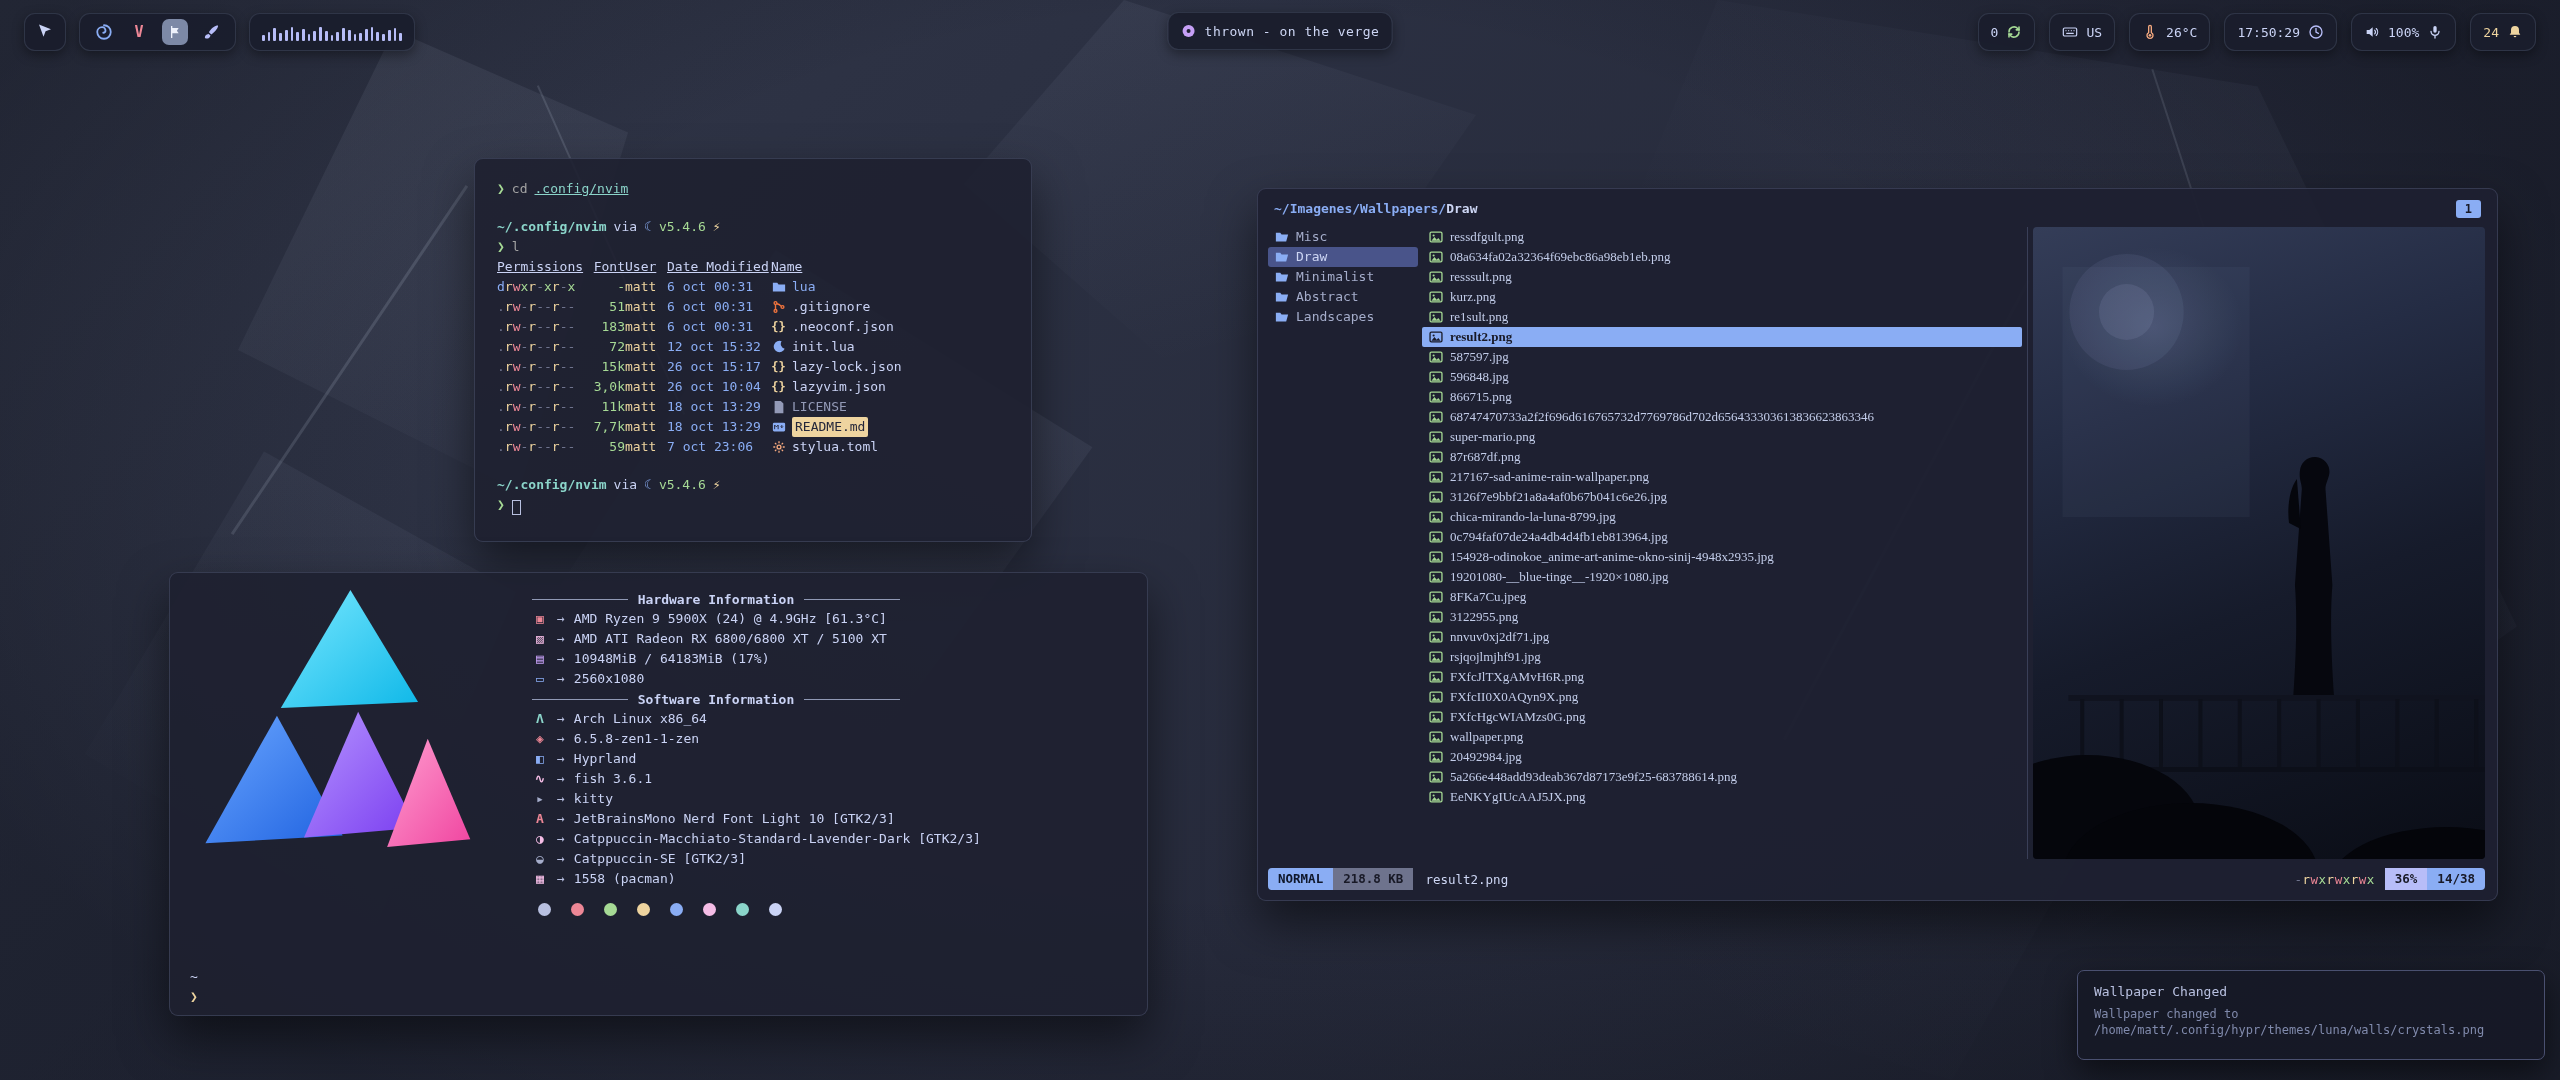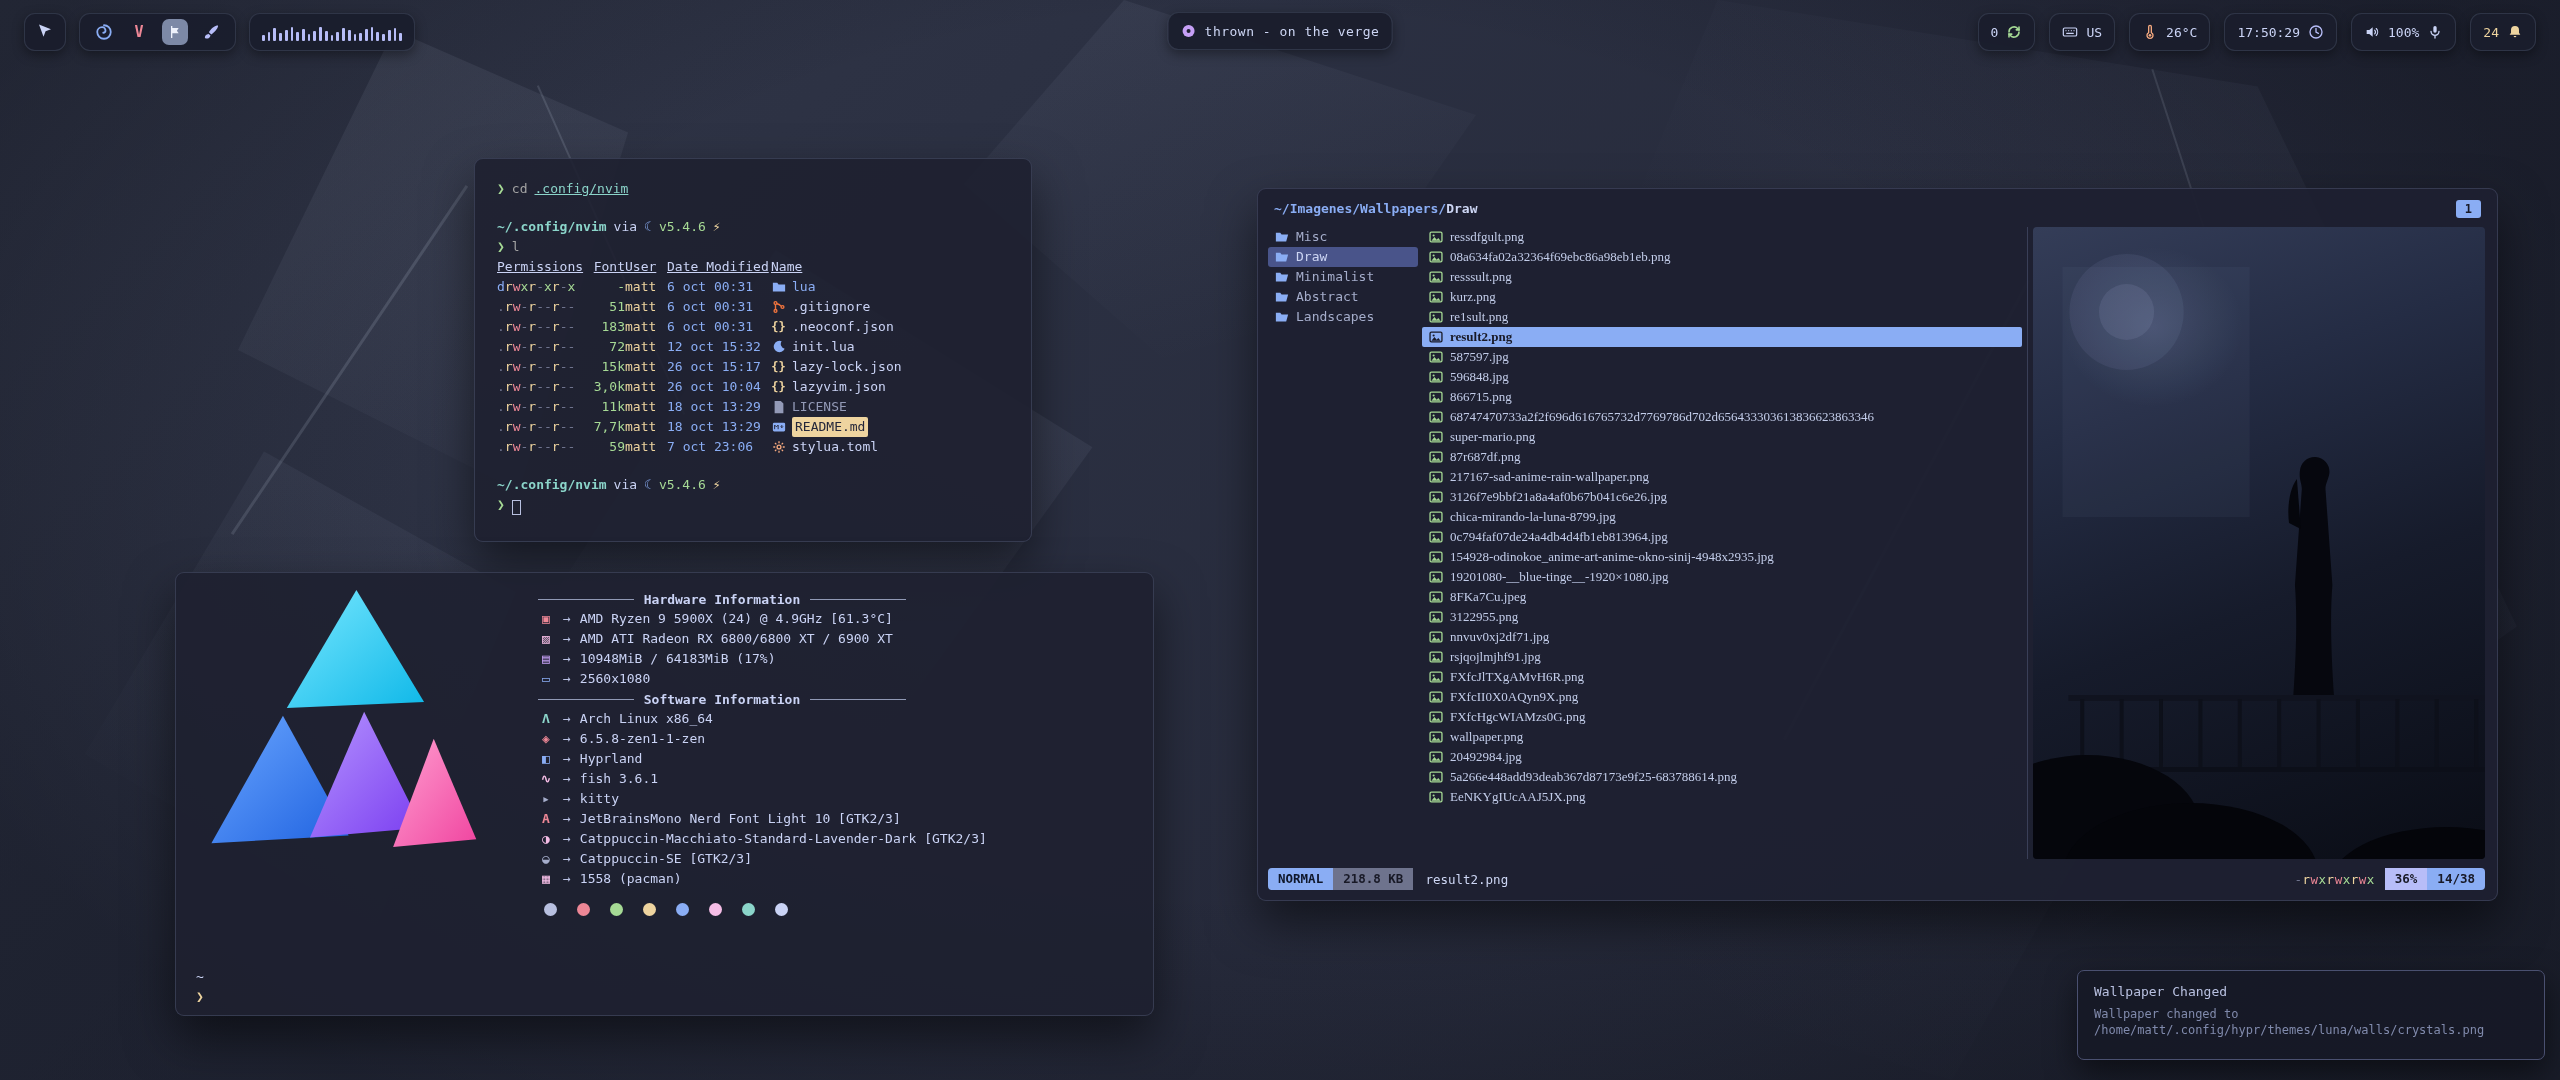--- a/index.html
+++ b/index.html
@@ -93,7 +93,7 @@
   .cursor { display:inline-block; width:9px; height:15px; border:1.5px solid #b8c0e0; transform:translateY(2px); }
 
   
-  #fetch { left:175px; top:572px; width:979px; height:444px; }
+  #fetch { left:169px; top:572px; width:979px; height:444px; }
   .logo { position:absolute; left:18px; top:10px; width:290px; height:302px; }
   .fetch-info { position:absolute; left:362px; top:16px; right:20px; font-size:13px; }
   .sec { display:flex; align-items:center; gap:10px; width:368px; height:20px; color:#cad3f5; font-weight:bold; }

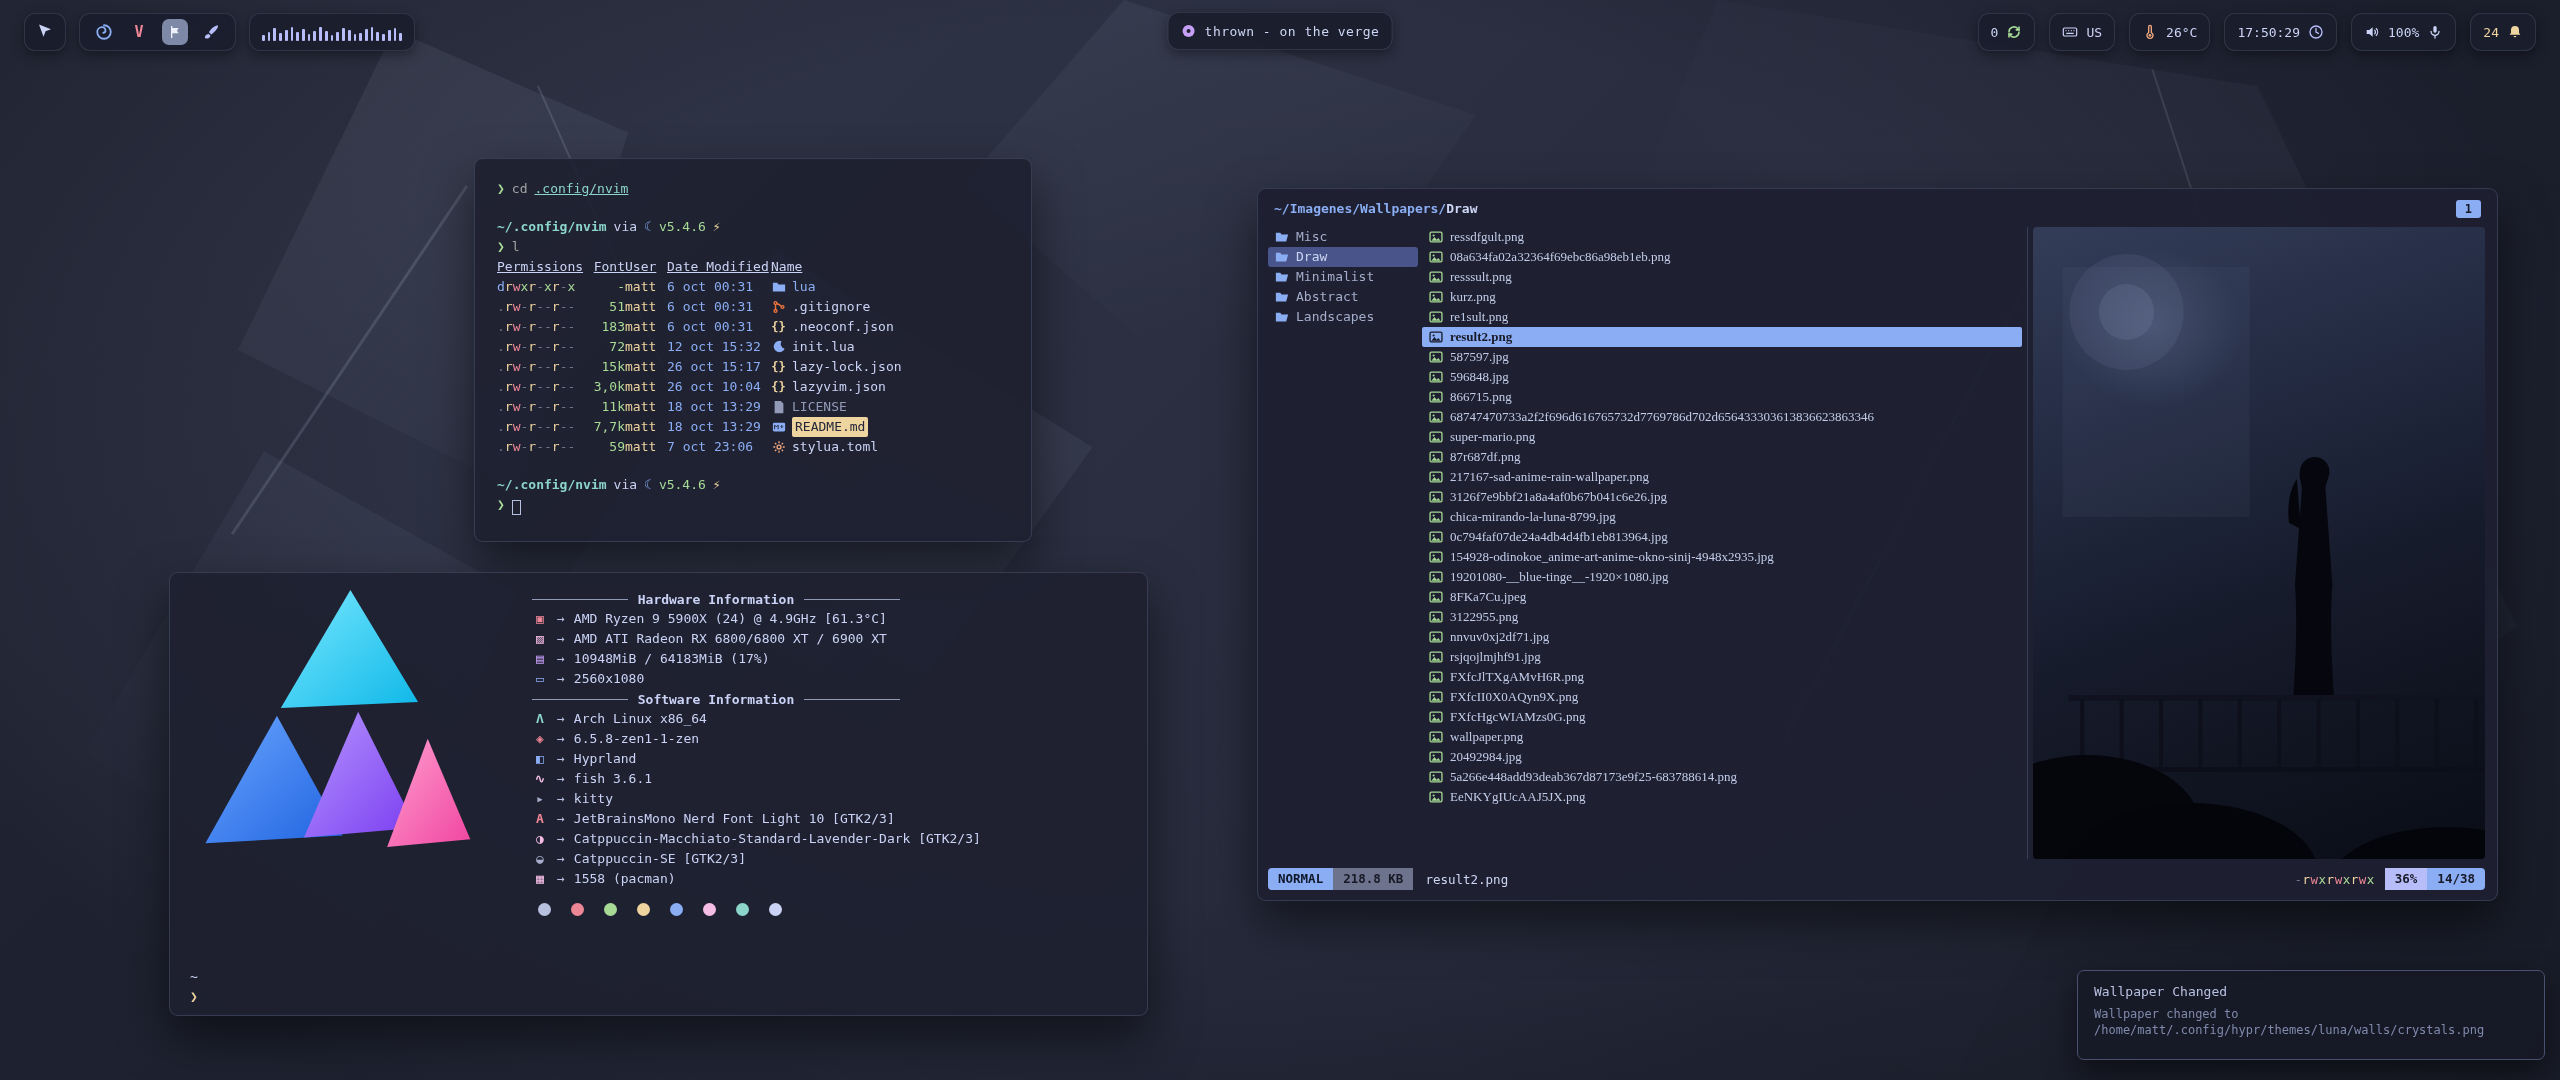--- a/index.html
+++ b/index.html
@@ -395,7 +395,7 @@
     </div>
     <div id="hw-lines">
         <div class="fetch-line"><span class="f-ic" style="color:#ed8796">▣</span><span class="f-arrow">→</span><span class="f-text">AMD Ryzen 9 5900X (24) @ 4.9GHz [61.3°C]</span></div>
-        <div class="fetch-line"><span class="f-ic" style="color:#f5bde6">▨</span><span class="f-arrow">→</span><span class="f-text">AMD ATI Radeon RX 6800/6800 XT / 6900 XT</span></div>
+        <div class="fetch-line"><span class="f-ic" style="color:#f5bde6">▨</span><span class="f-arrow">→</span><span class="f-text">AMD ATI Radeon RX 6800/6800 XT / 5100 XT</span></div>
         <div class="fetch-line"><span class="f-ic" style="color:#c6a0f6">▤</span><span class="f-arrow">→</span><span class="f-text">10948MiB / 64183MiB (17%)</span></div>
         <div class="fetch-line"><span class="f-ic" style="color:#8aadf4">▭</span><span class="f-arrow">→</span><span class="f-text">2560x1080</span></div>
       </div>

